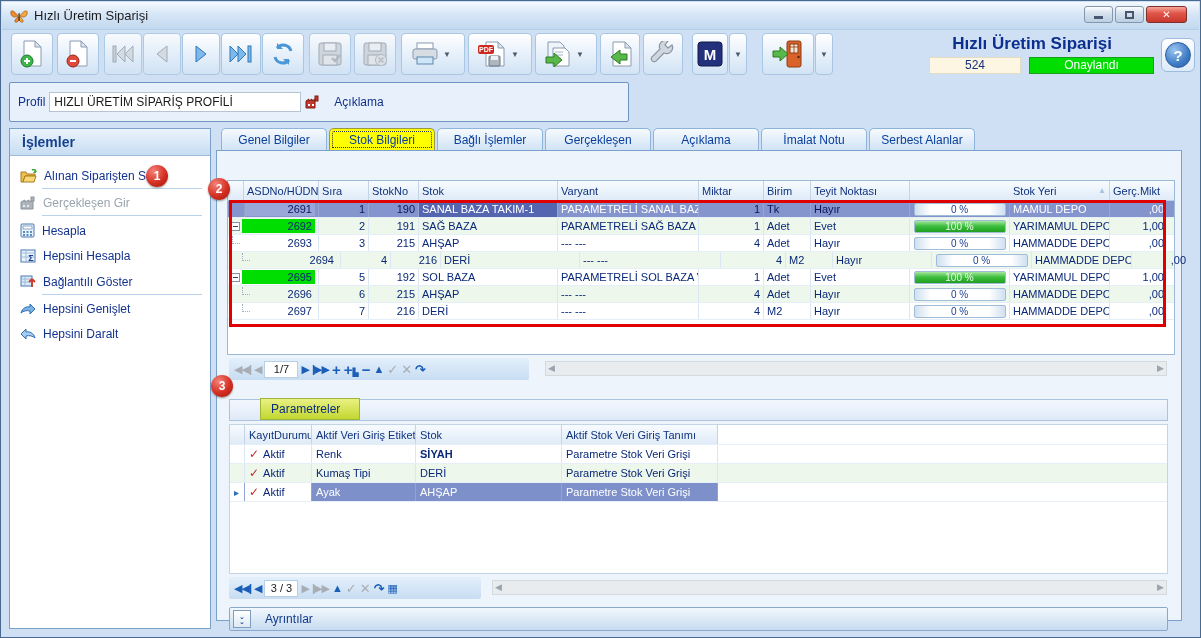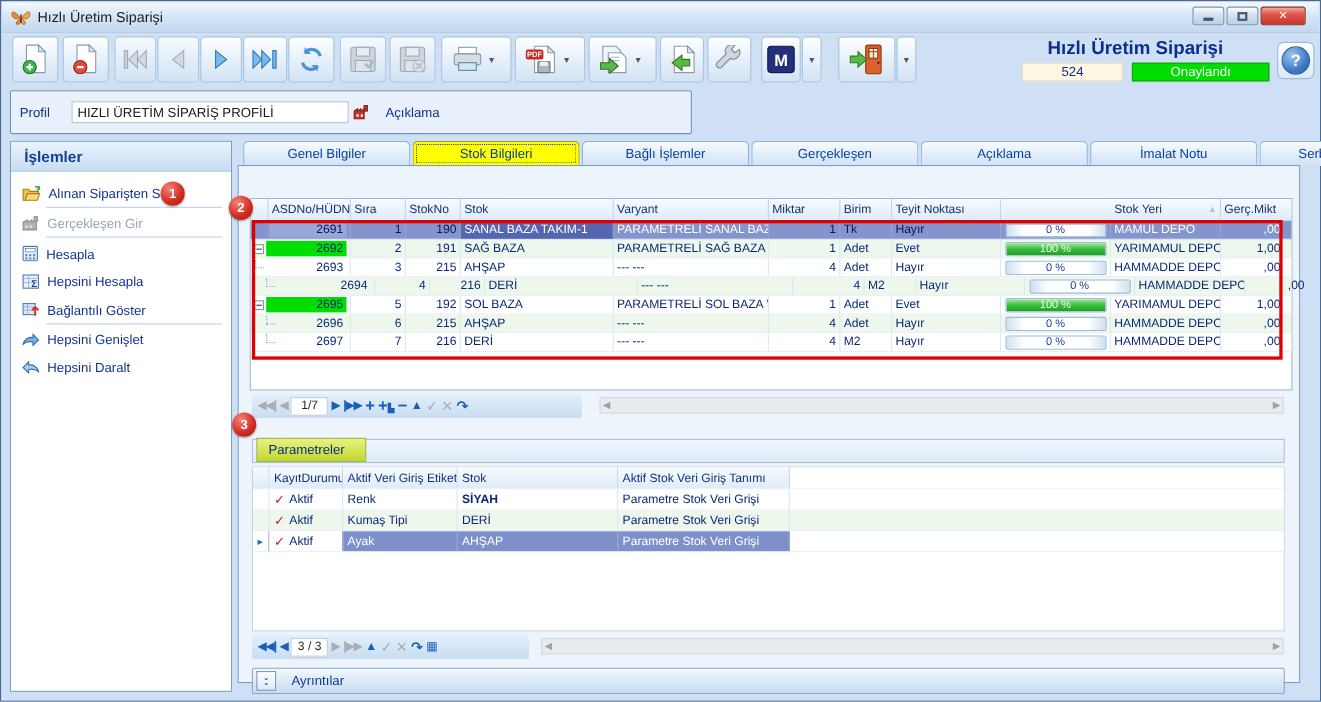--- a/index.html
+++ b/index.html
@@ -297,7 +297,7 @@
 
   <div class="profilebar">
     <span class="plabel" style="margin-left:8px;">Profil</span>
-    <input class="pinput" style="width: 252px; margin-left: 20px;" readonly="" value="HIZLI ÜRETİM SİPARİŞ PROFİLİ">
+    <input class="pinput" style="width: 252px; margin-left: 4px;" readonly="" value="HIZLI ÜRETİM SİPARİŞ PROFİLİ">
     <svg width="16" height="16" viewBox="0 0 16 16" style="margin-left:3px;">
       <path d="M2 14V7l3-2v2l3-2v2l3-2v9z" fill="#c0392b" stroke="#7e1f14"></path>
       <rect x="4" y="10" width="2" height="2" fill="#fff"></rect>

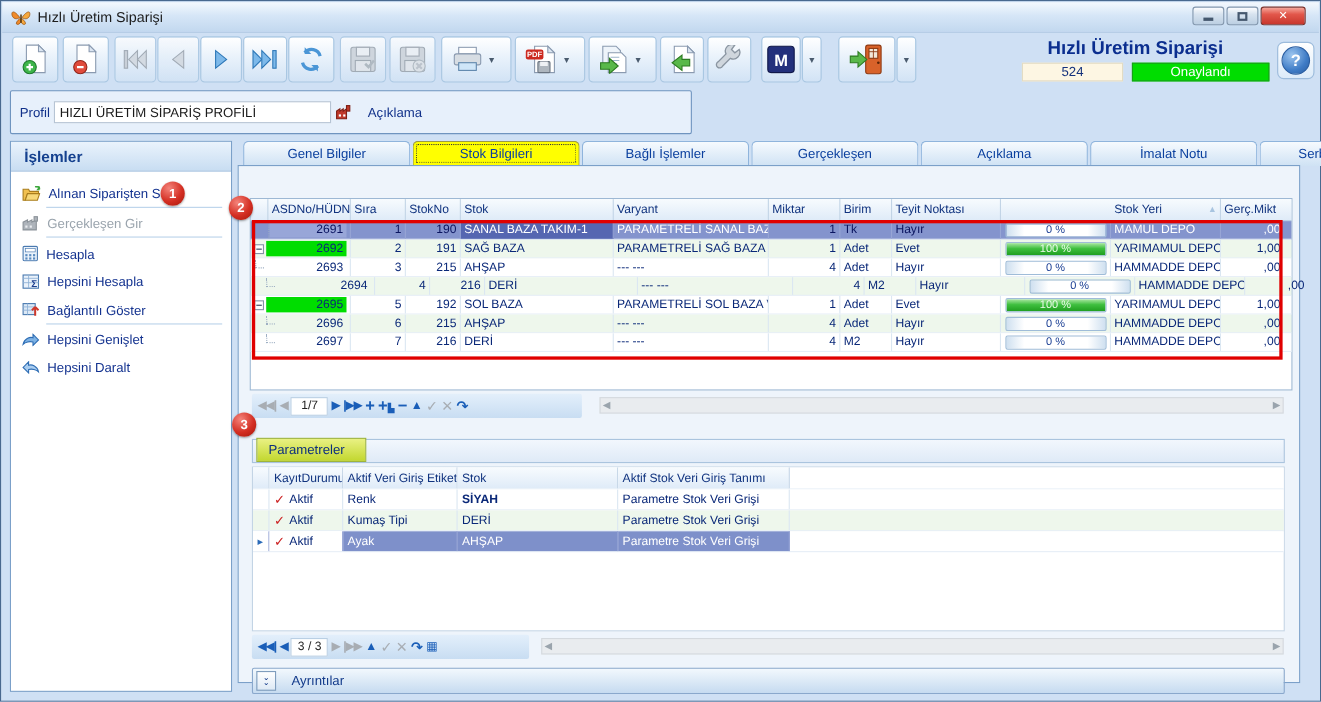--- a/index.html
+++ b/index.html
@@ -61,7 +61,7 @@
   
   .content { position:absolute; left:215px; top:127px; width:966px; height:493px; }
   .tabs { position:absolute; left:5px; top:0; height:23px; display:flex; gap:2px;}
-  .tab { width:152px; height:23px; border:1px solid #8fb4dc; border-bottom:none; border-radius:5px 5px 0 0;
+  .tab { width:106px; height:23px; border:1px solid #8fb4dc; border-bottom:none; border-radius:5px 5px 0 0;
     background:linear-gradient(#f6fafe,#cfe2f4); display:flex; align-items:center; justify-content:center;
     font-size:12px; color:#0a3f9e; cursor:pointer;}
   .tab.active { background:#ffff00; border:1px solid #9a9a46; border-bottom:none; outline:1px dotted #333; outline-offset:-4px; font-weight:normal;}

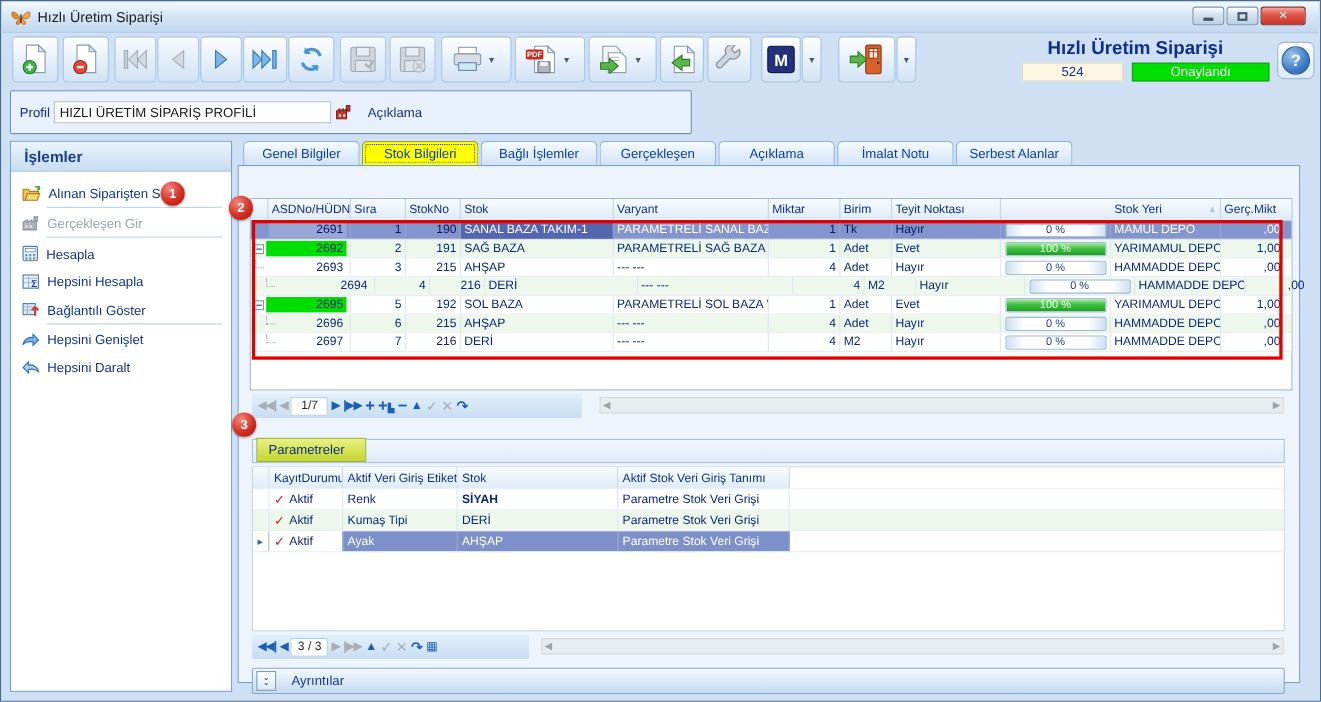--- a/index.html
+++ b/index.html
@@ -114,7 +114,7 @@
   
   .paramhead { position:absolute; left:12px; top:248px; width:939px; height:22px; background:linear-gradient(#f2f7fd,#dfeaf7);
     border:1px solid #aac4de; display:flex; align-items:flex-end;}
-  .paramtab { width:100px; height:22px; margin-left:3px; background:linear-gradient(#e9f183,#c2d72f); border:1px solid #9fb43a;
+  .paramtab { width:100px; height:22px; margin-left:30px; background:linear-gradient(#e9f183,#c2d72f); border:1px solid #9fb43a;
     display:flex; align-items:center; padding-left:10px; font-size:12px; color:#0d2f7e; cursor:pointer;}
   .pgrid { position:absolute; left:12px; top:273px; width:939px; height:150px; background:#fff; border:1px solid #c3d4e5; }
   .prow { display:flex; height:19px; border-bottom:1px solid #e6eef7; background:#fff; cursor:pointer;}

